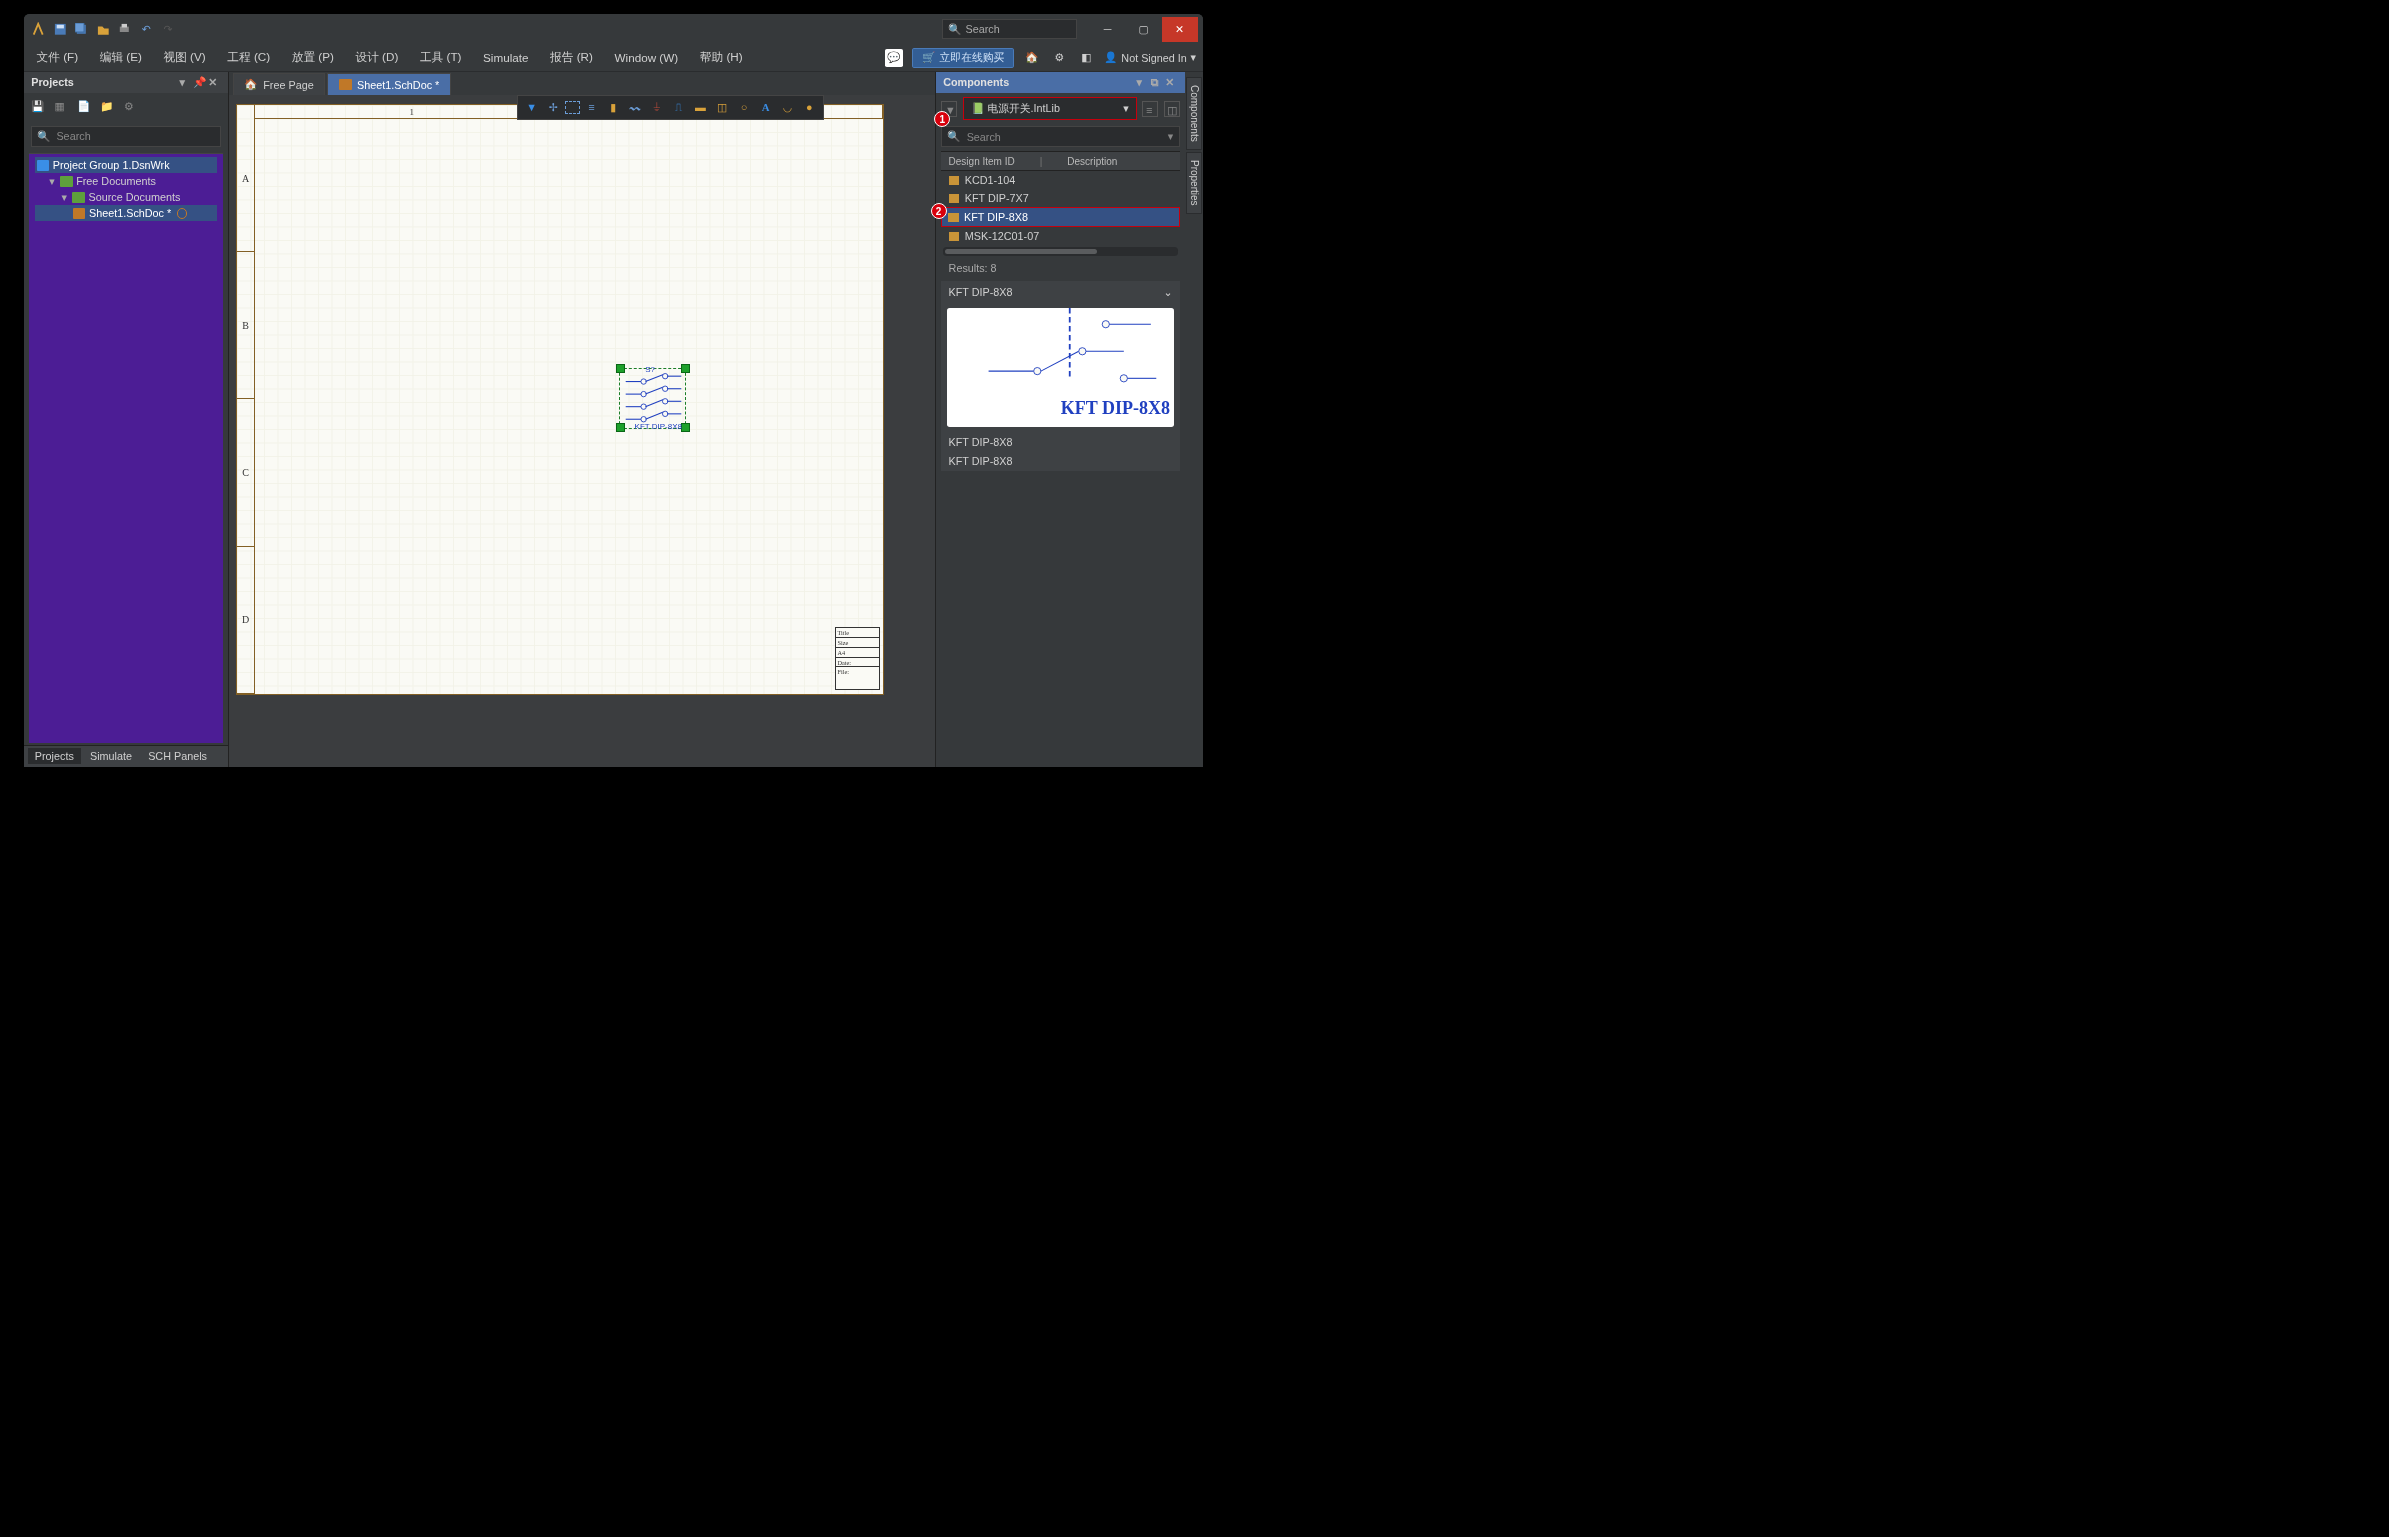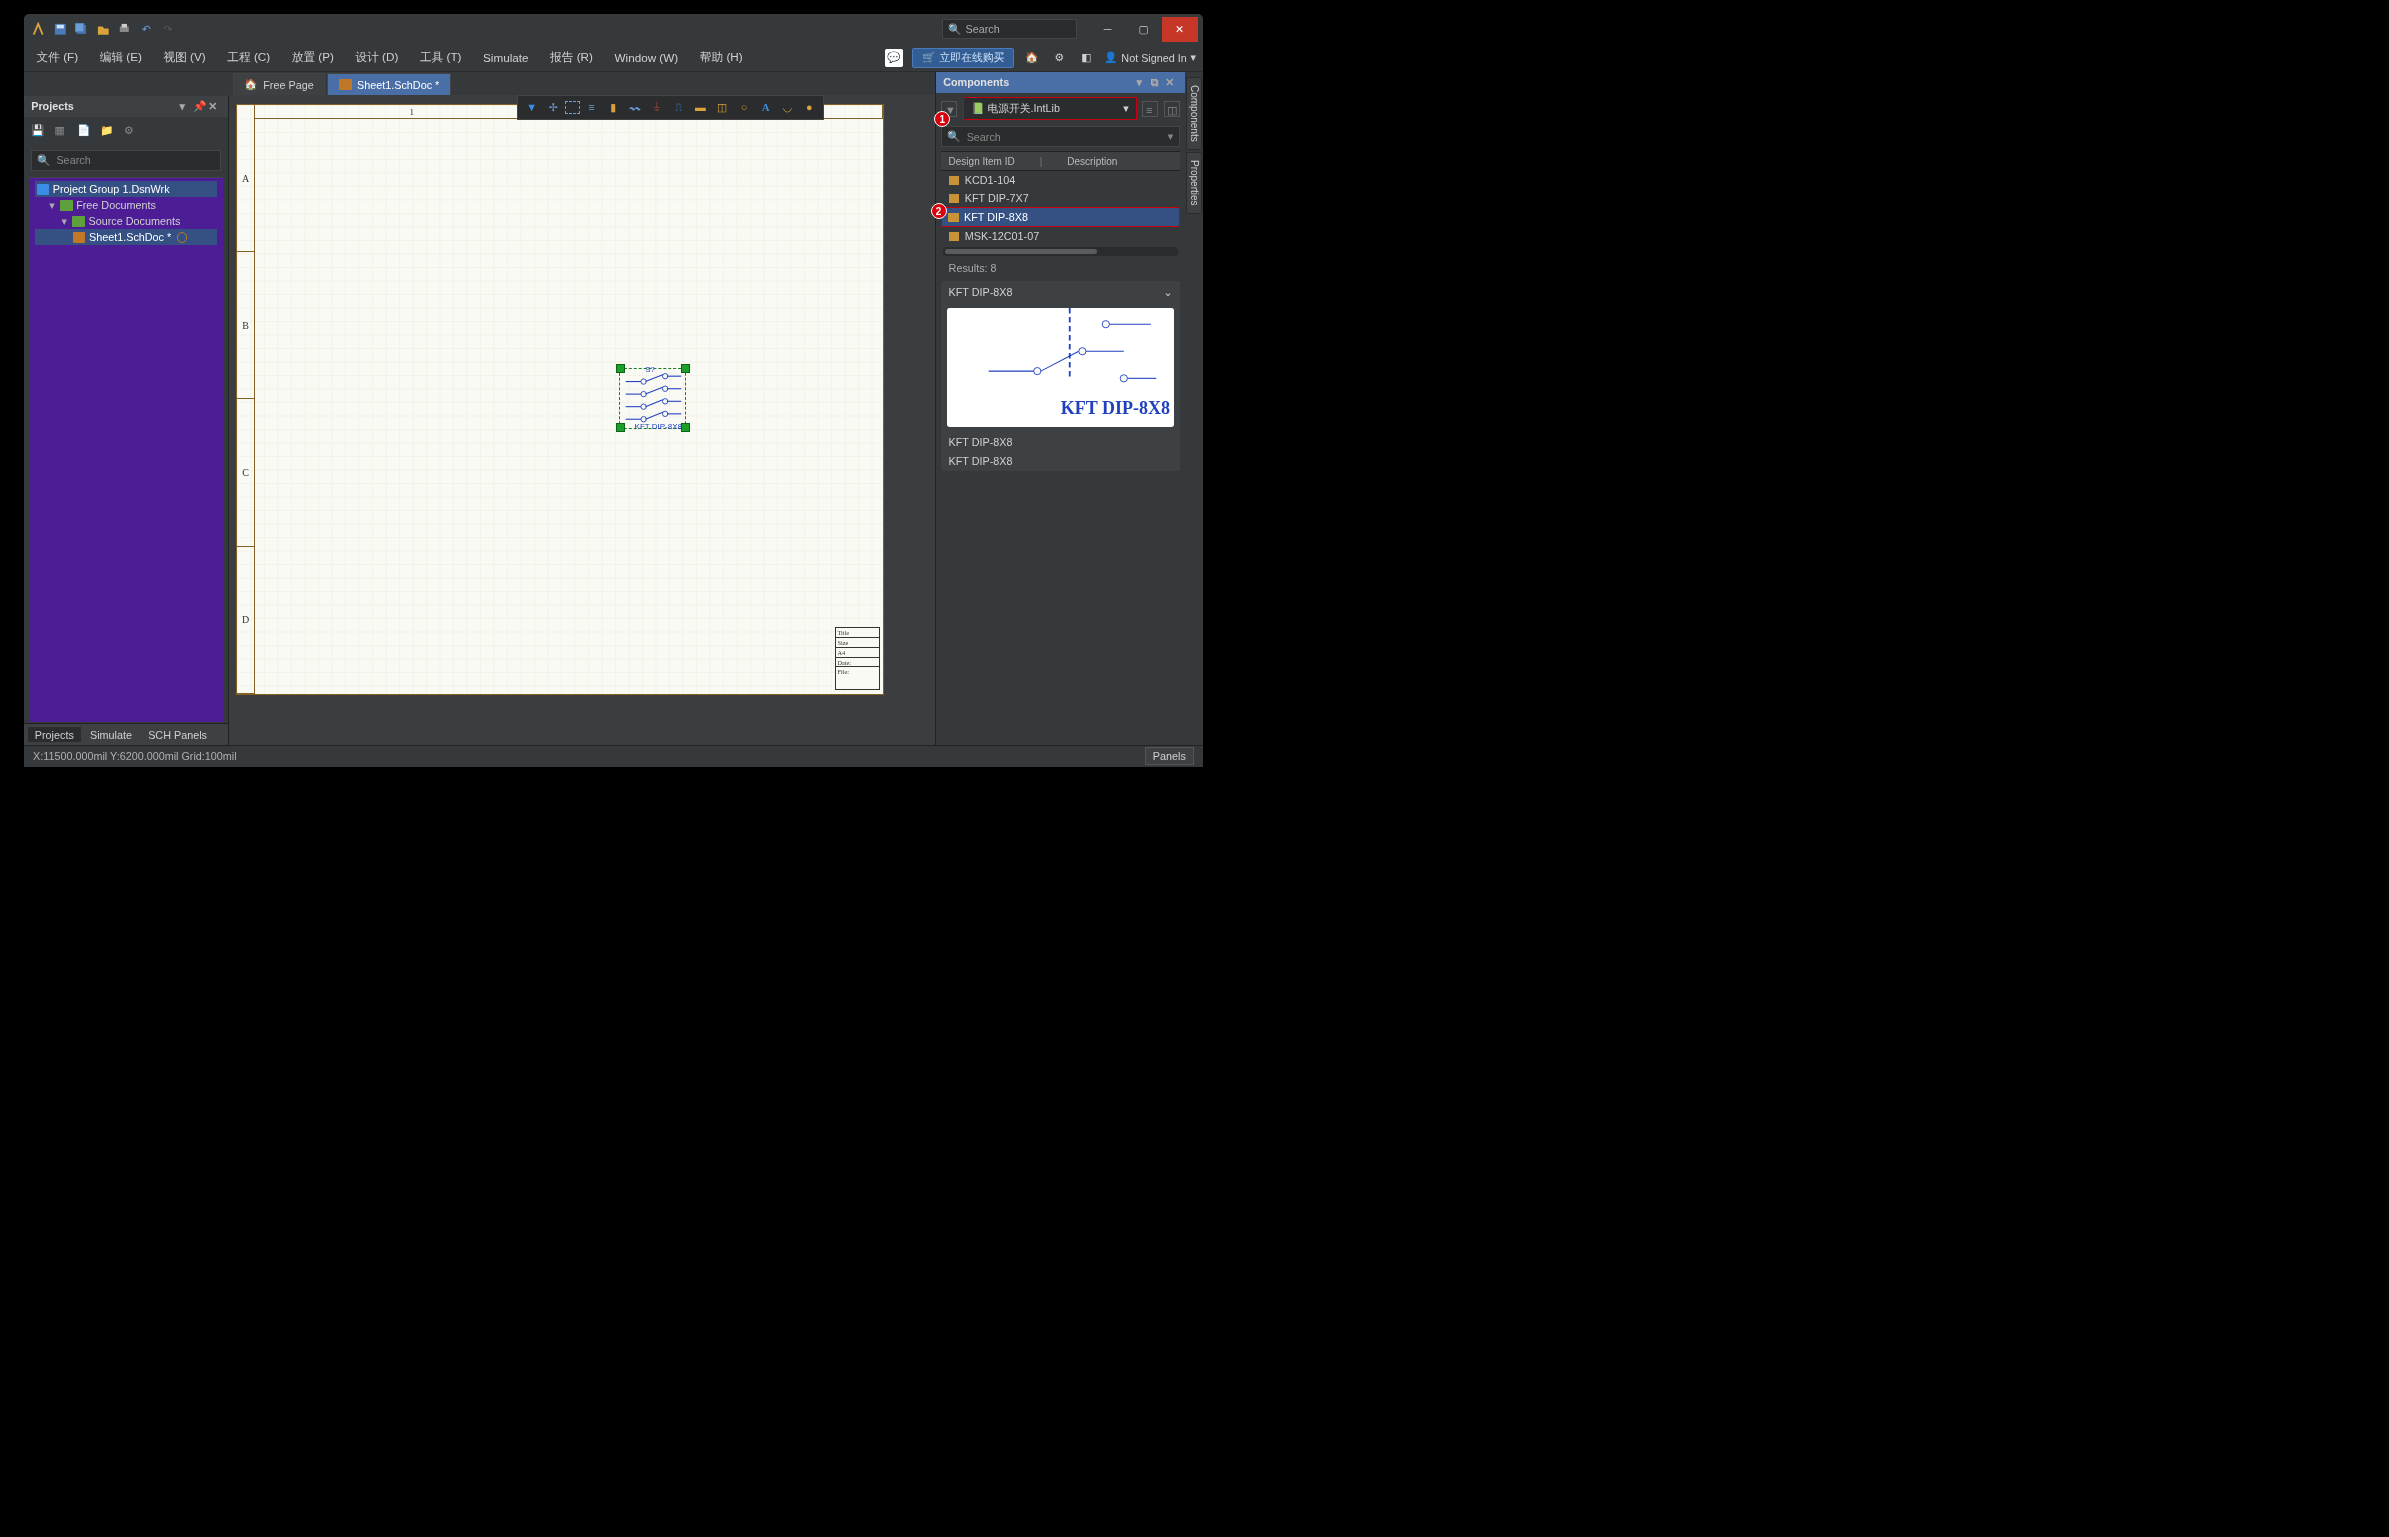--- a/index.html
+++ b/index.html
@@ -22,7 +22,7 @@
 .signedin { color: #d0d0d0; display: flex; align-items: center; gap: 3.6px; }
 .body-layout { flex: 1; display: flex; overflow: hidden; }
 
-.left-panel { width: 205px; background: #36393b; display: flex; flex-direction: column; border-right: 0.9px solid #222; margin-top: 24px; }
+.left-panel { width: 205px; background: #36393b; display: flex; flex-direction: column; border-right: 0.9px solid #222; }
 .panel-header { height: 21.6px; background: #3e4144; display: flex; align-items: center; padding: 0 7.2px; color: #e0e0e0; font-weight: 600; }
 .panel-header .phbtns { margin-left: auto; display: flex; gap: 1.8px; }
 .panel-header .phbtn { width: 12.6px; height: 12.6px; color: #aaa; }

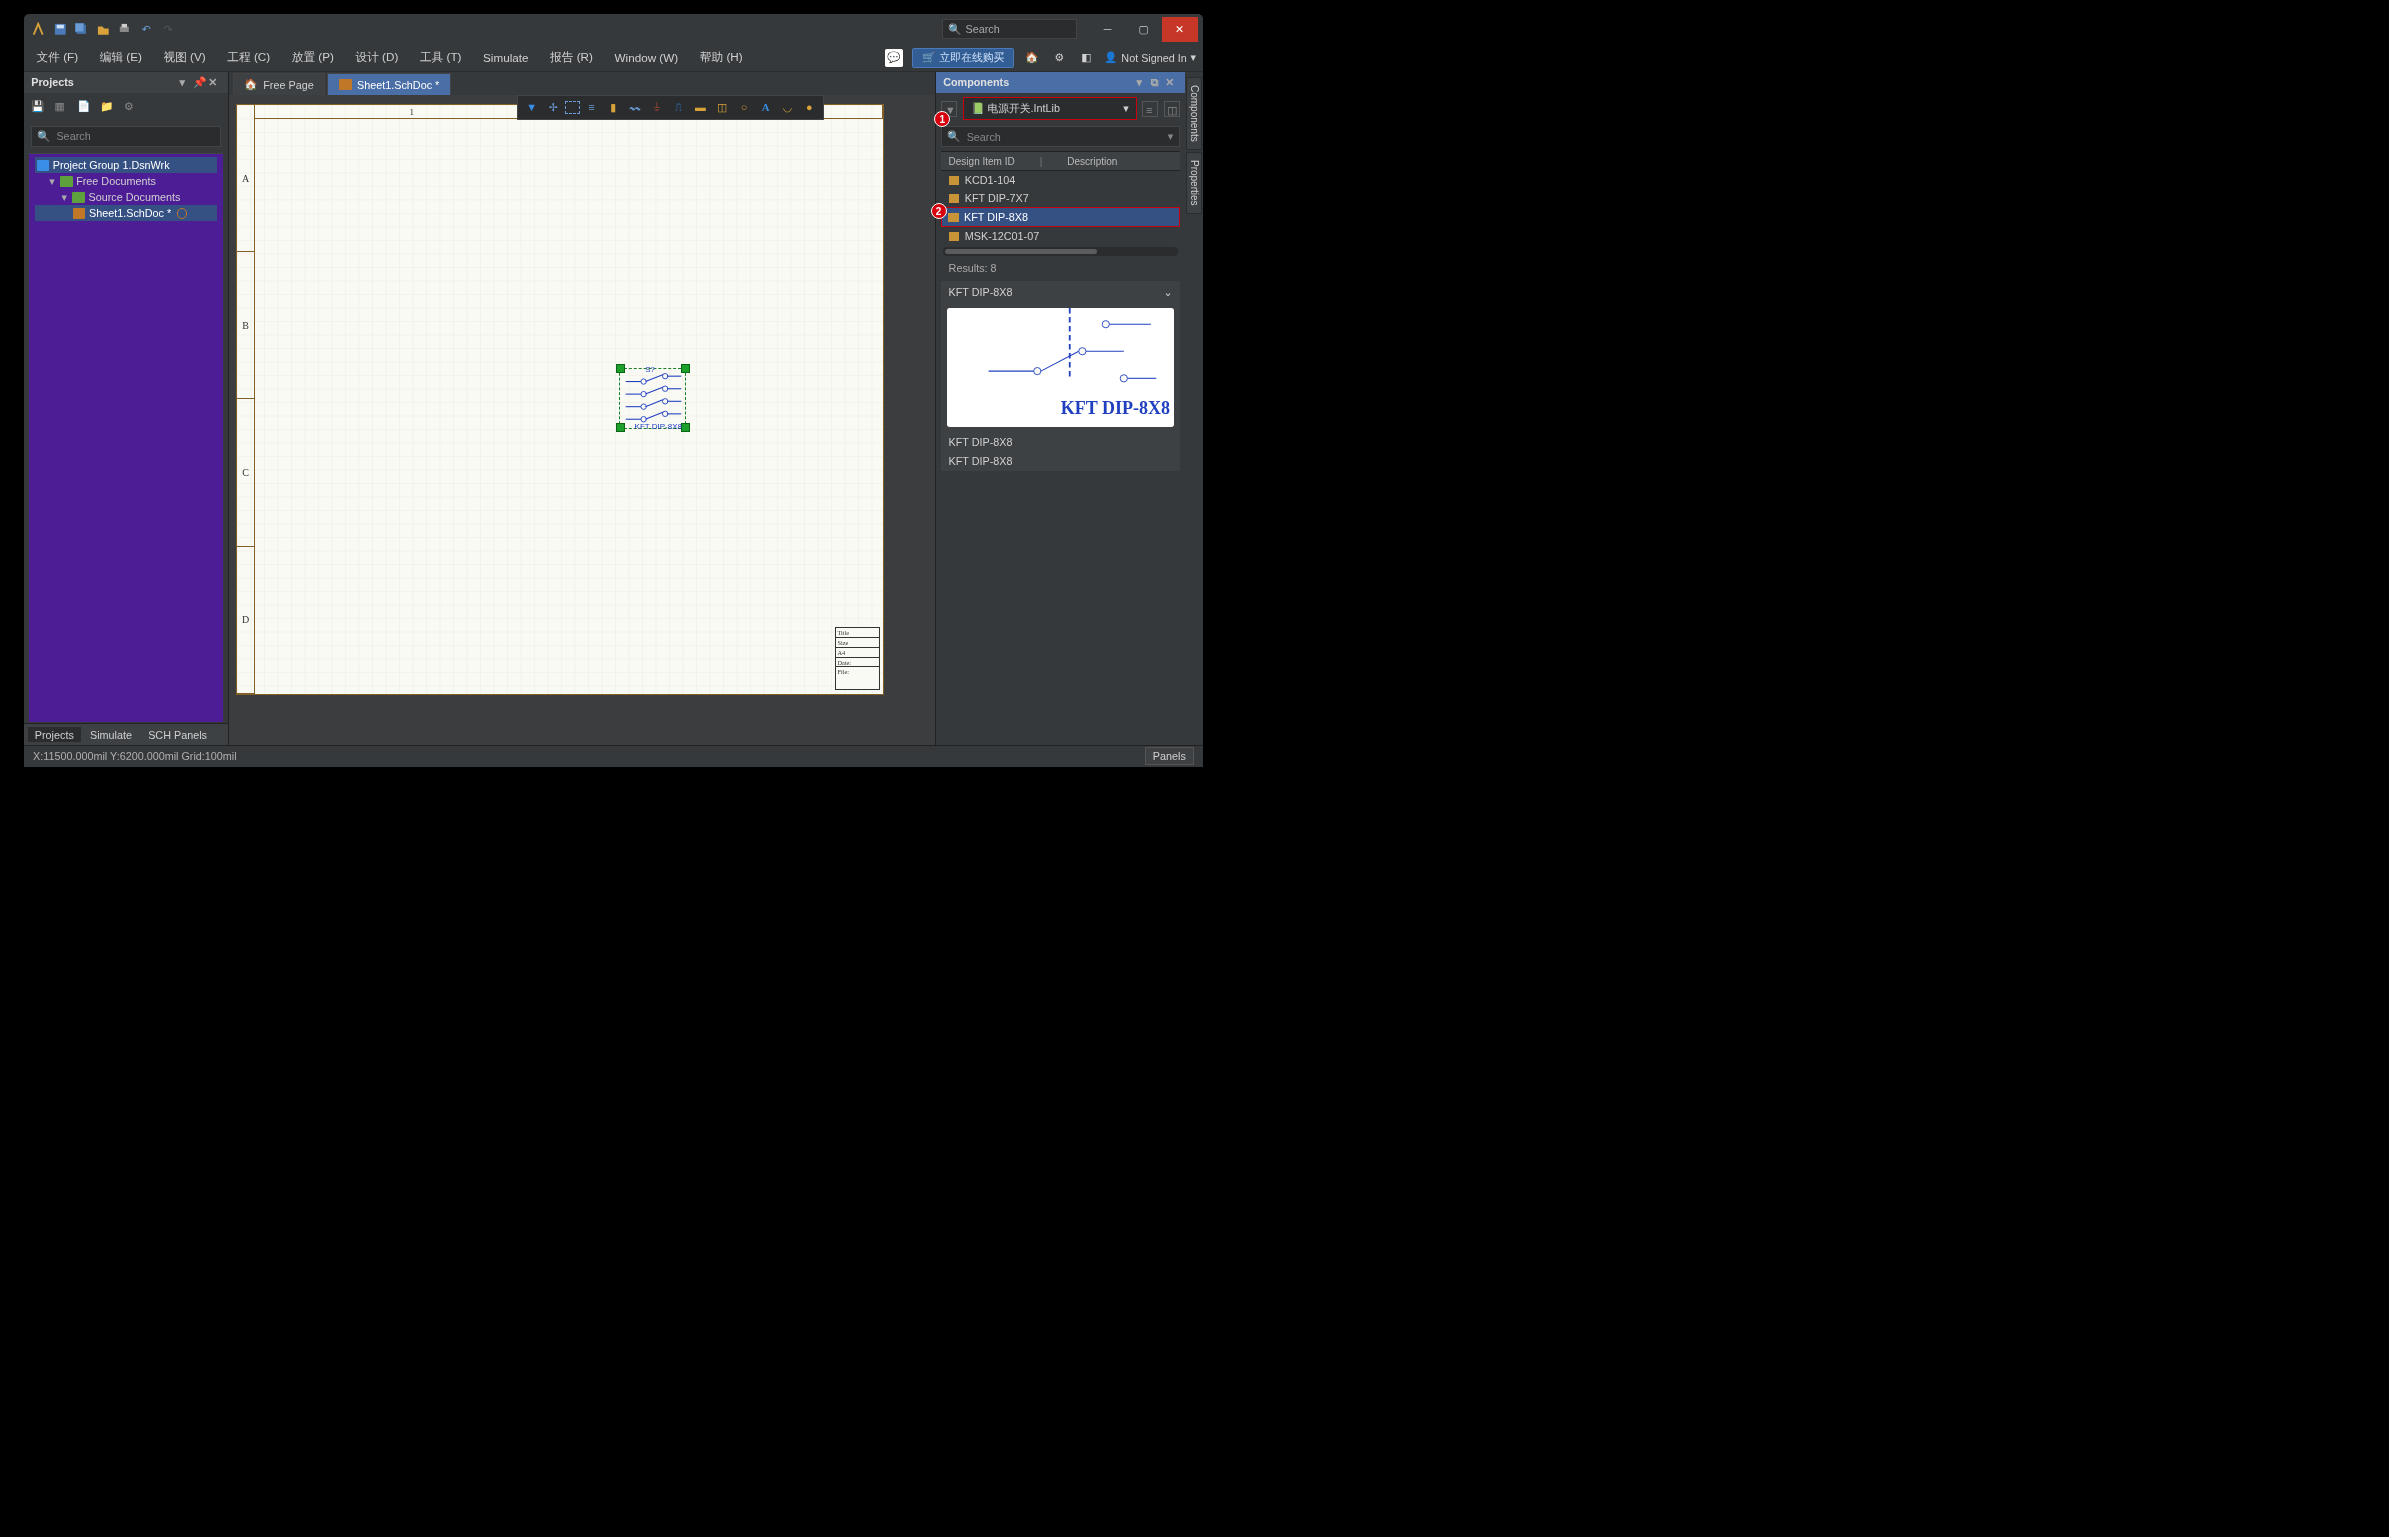--- a/index.html
+++ b/index.html
@@ -389,10 +389,6 @@
     </div>
   </div>
 
-  <div class="statusbar">
-    <span>X:11500.000mil Y:6200.000mil   Grid:100mil</span>
-    <span class="panels-btn">Panels</span>
-  </div>
 </div>
 
 

